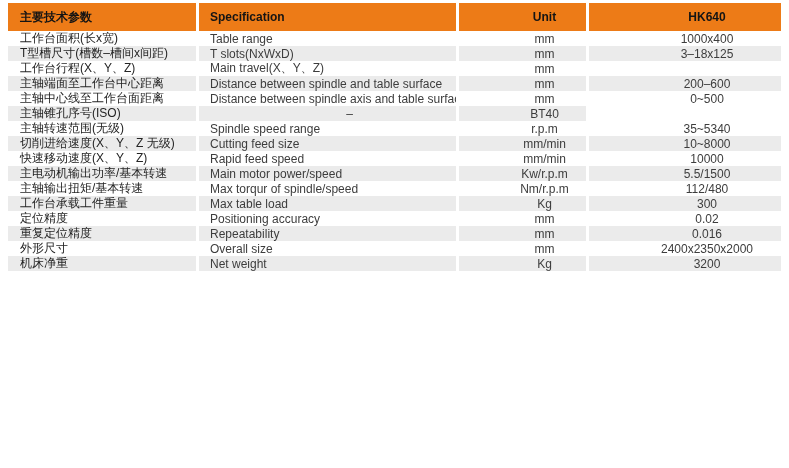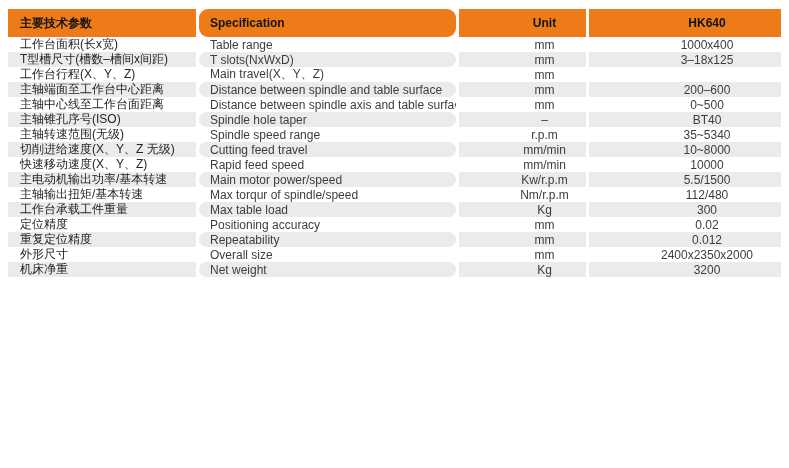--- a/index.html
+++ b/index.html
@@ -13,7 +13,7 @@
   }
   .tbl{
     position:absolute;
-    left:8px;top:9px;
+    left:8px;top:3px;
     width:773px;
   }
   .row{

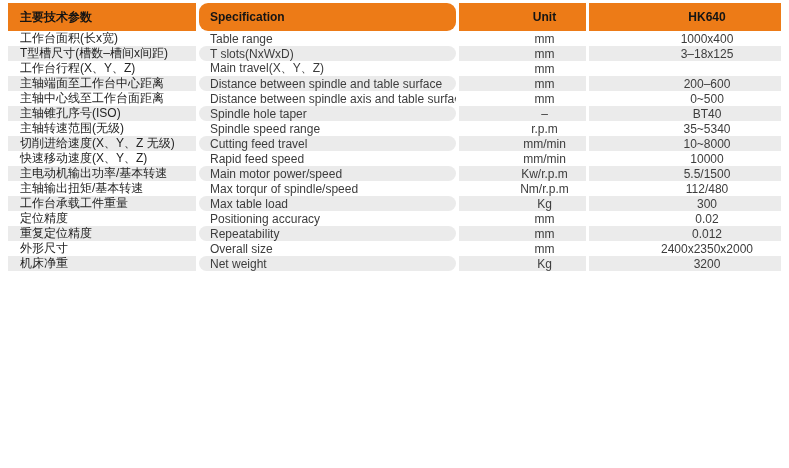--- a/index.html
+++ b/index.html
@@ -33,7 +33,7 @@
     overflow:hidden;
   }
   .c1{padding-left:12px;color:#242424;}
-  .c2{padding-left:11px;border-radius:9px;}
+  .c2{padding-left:11px;}
   .c3,.c4{justify-content:center;padding-left:44px;}
   .header .c{
     background:#ED7B17;

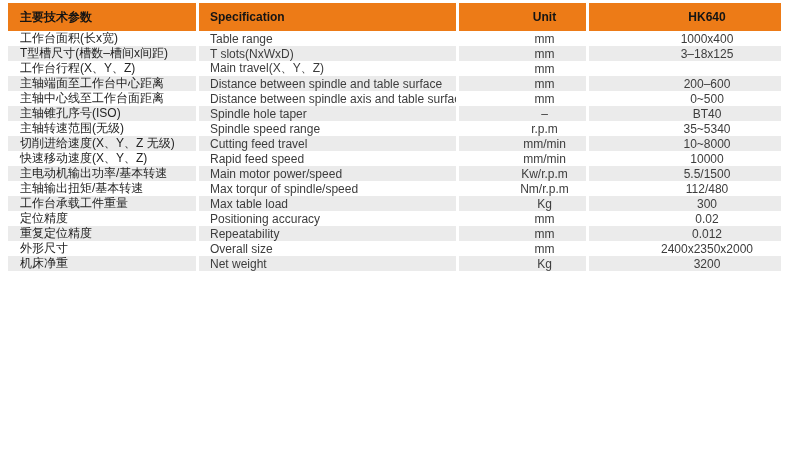--- a/index.html
+++ b/index.html
@@ -92,7 +92,6 @@
 
   <div class="row">
     <div class="c c1">主轴锥孔序号(ISO)</div>
-    <div class="c c2">Spindle hole taper</div>
     <div class="c c3">–</div>
     <div class="c c4">BT40</div>
   </div>

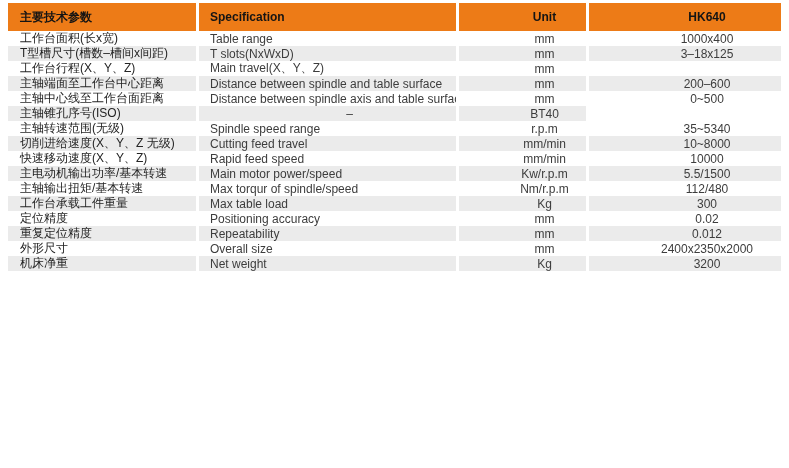--- a/index.html
+++ b/index.html
@@ -105,7 +105,7 @@
 
   <div class="row">
     <div class="c c1">切削进给速度(X、Y、Z 无级)</div>
-    <div class="c c2">Cutting feed travel</div>
+    <div class="c c2">Cutting feed size</div>
     <div class="c c3">mm/min</div>
     <div class="c c4">10~8000</div>
   </div>

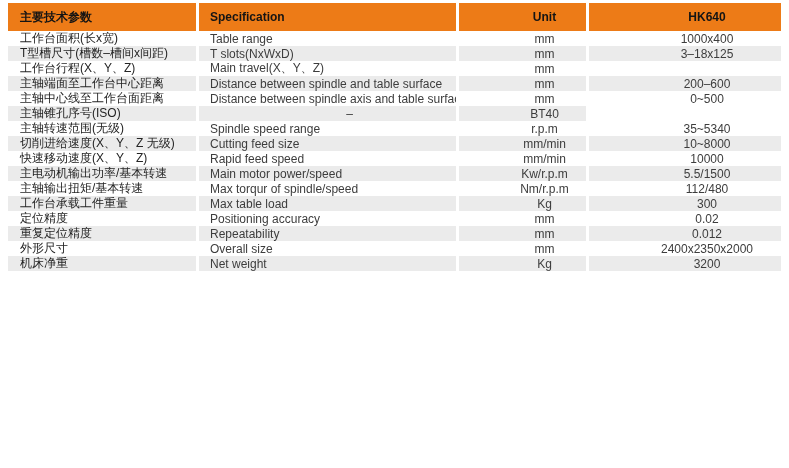--- a/index.html
+++ b/index.html
@@ -149,7 +149,7 @@
     <div class="c c1">重复定位精度</div>
     <div class="c c2">Repeatability</div>
     <div class="c c3">mm</div>
-    <div class="c c4">0.012</div>
+    <div class="c c4">0.016</div>
   </div>
 
   <div class="row">

